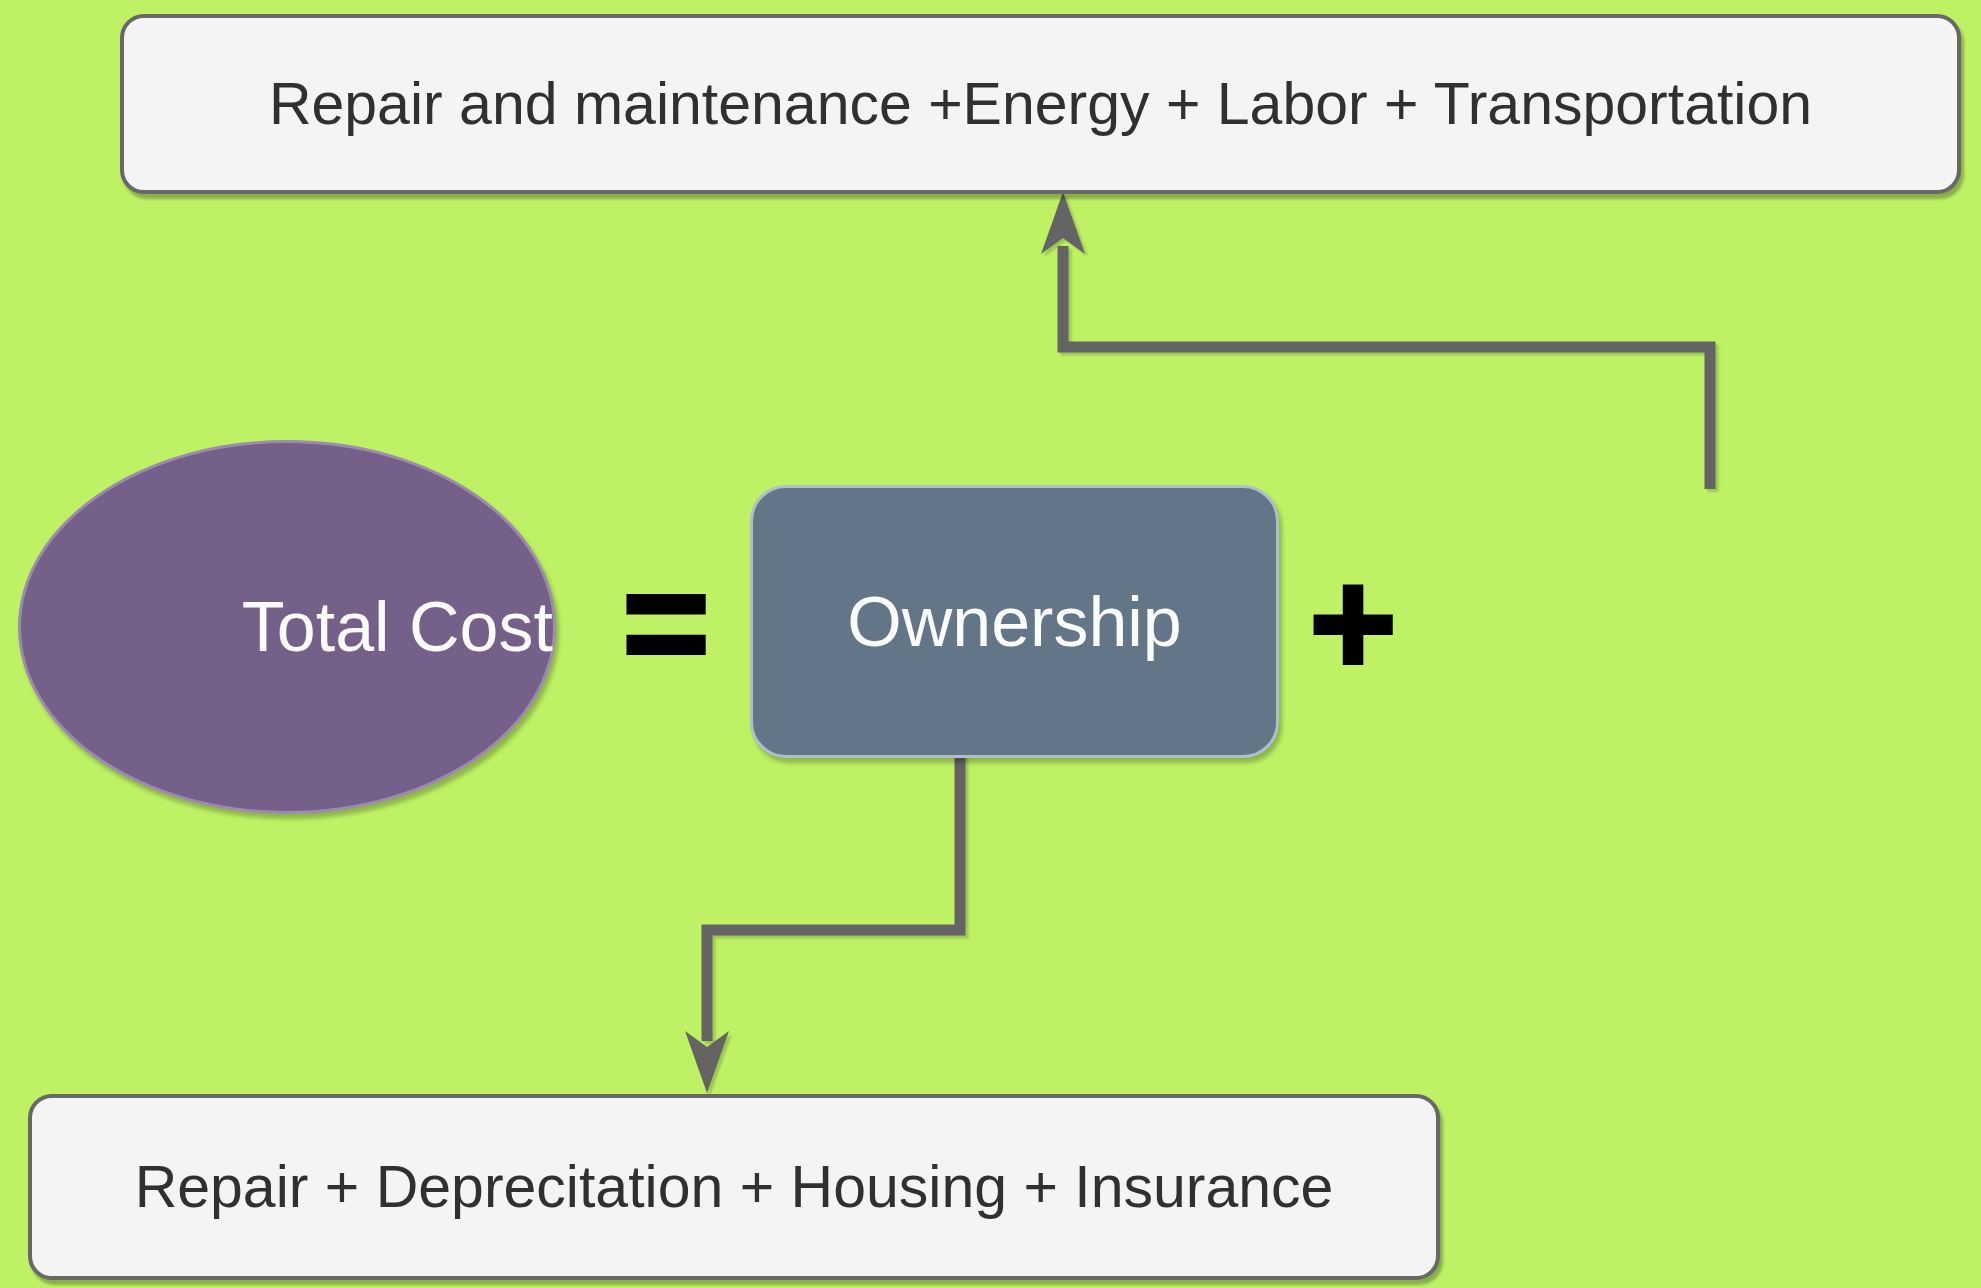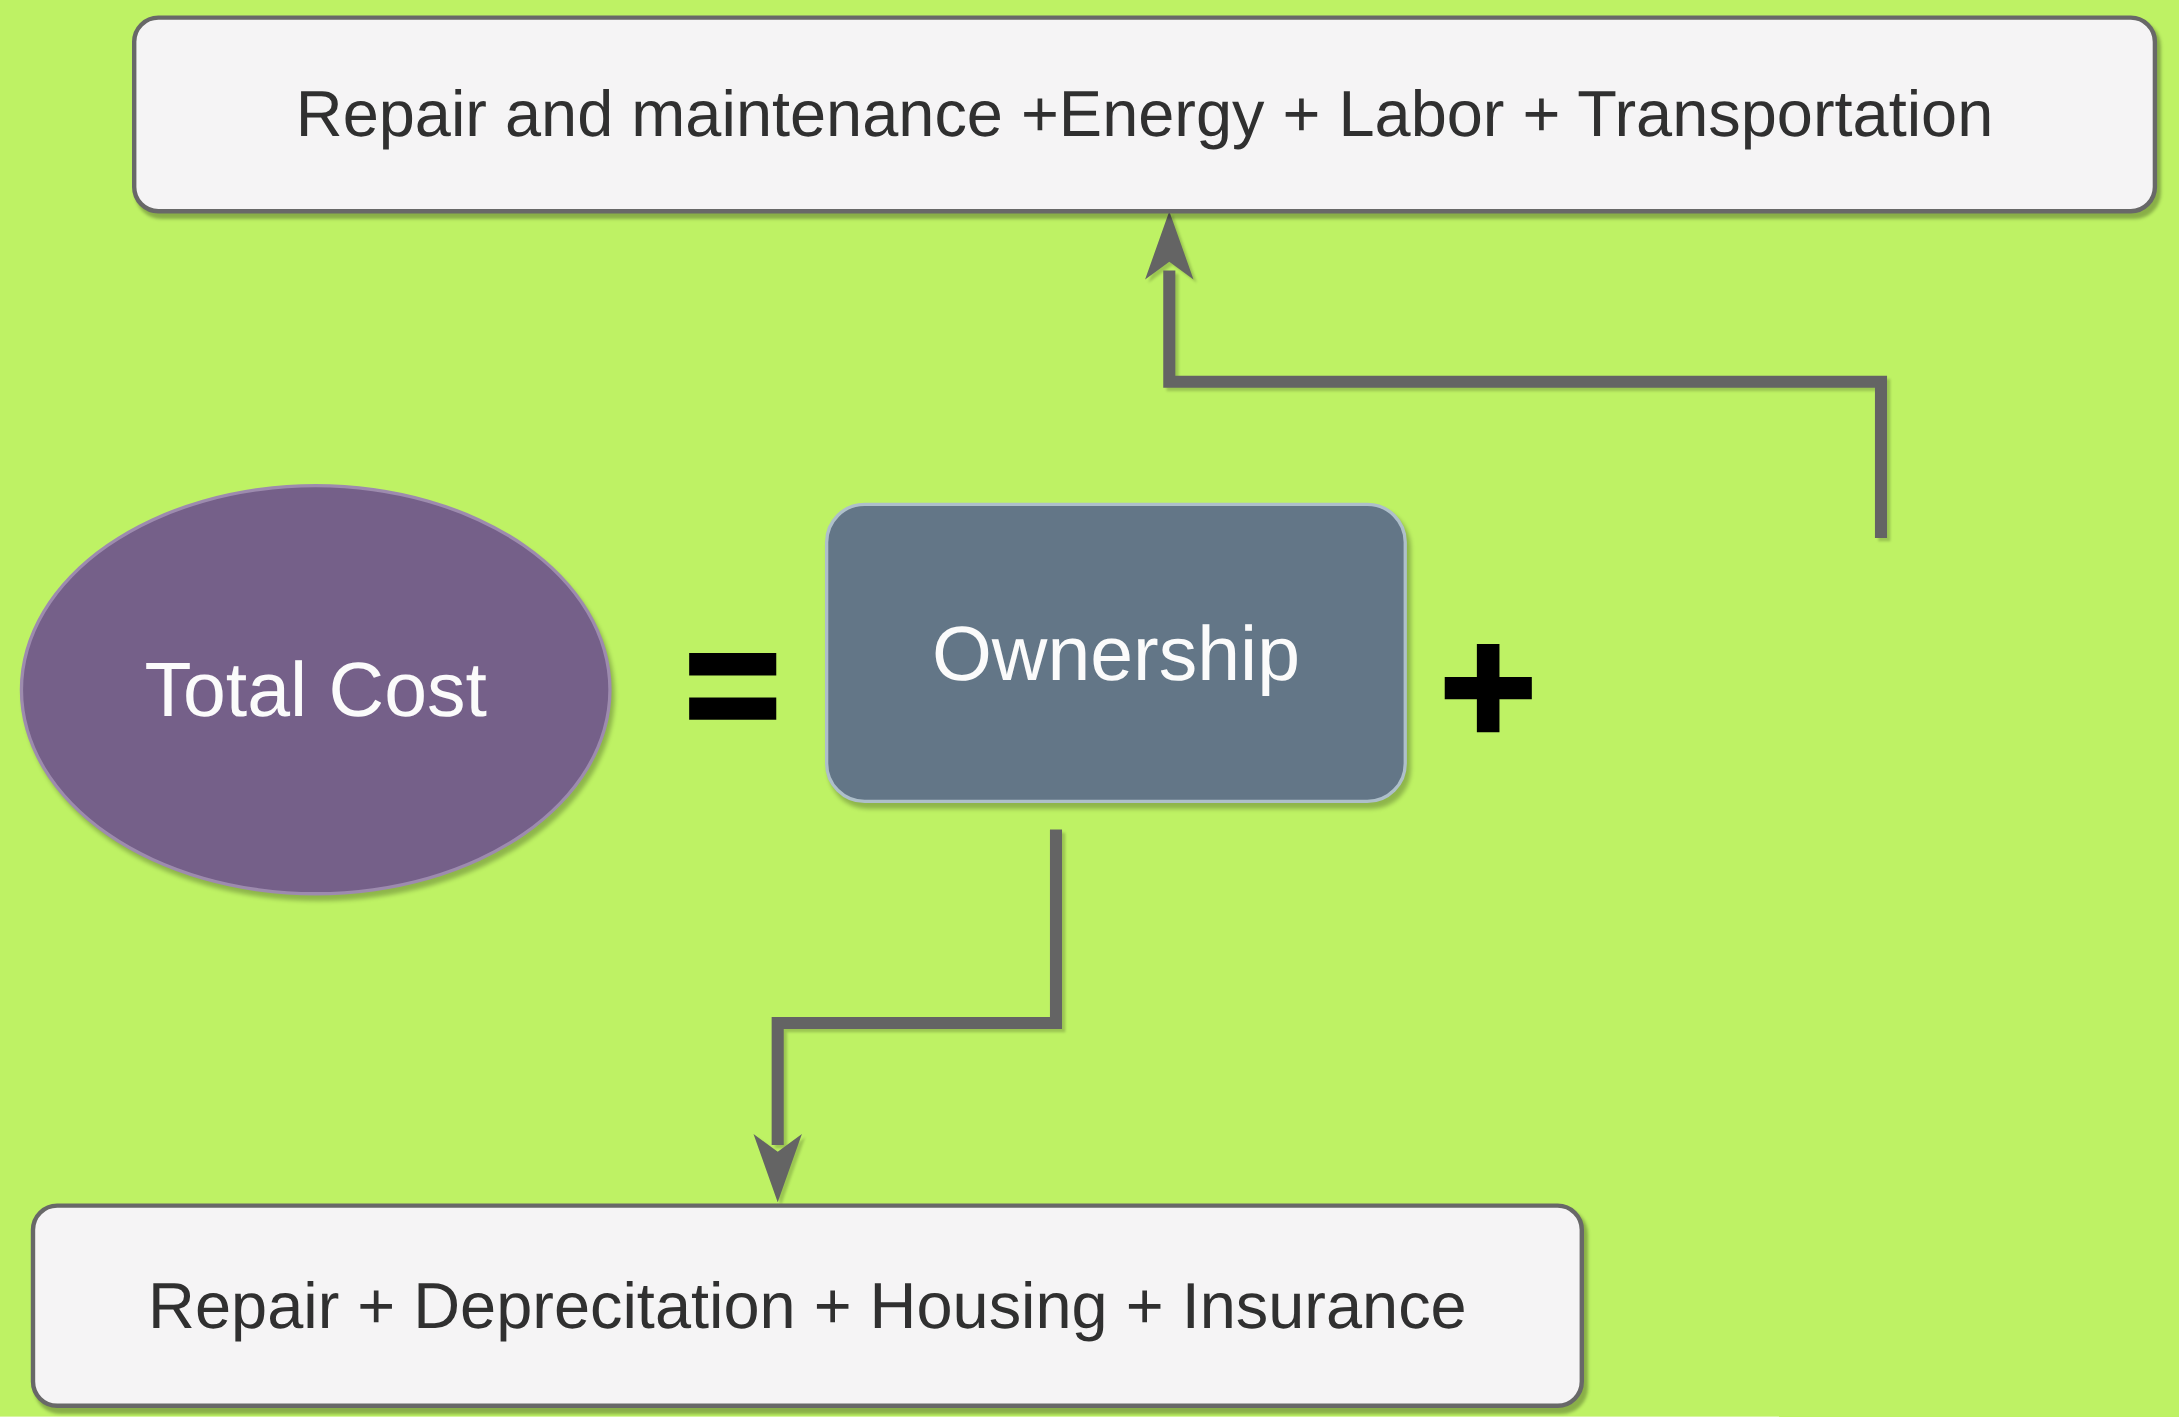--- a/index.html
+++ b/index.html
@@ -48,7 +48,7 @@
     border-radius: 50%;
     display: flex;
     align-items: center;
-    justify-content: center;
+    justify-content: flex-end;
     color: #fbfbfb;
     font-size: 70px;
     box-shadow: 3px 5px 4px rgba(0,0,0,0.25);

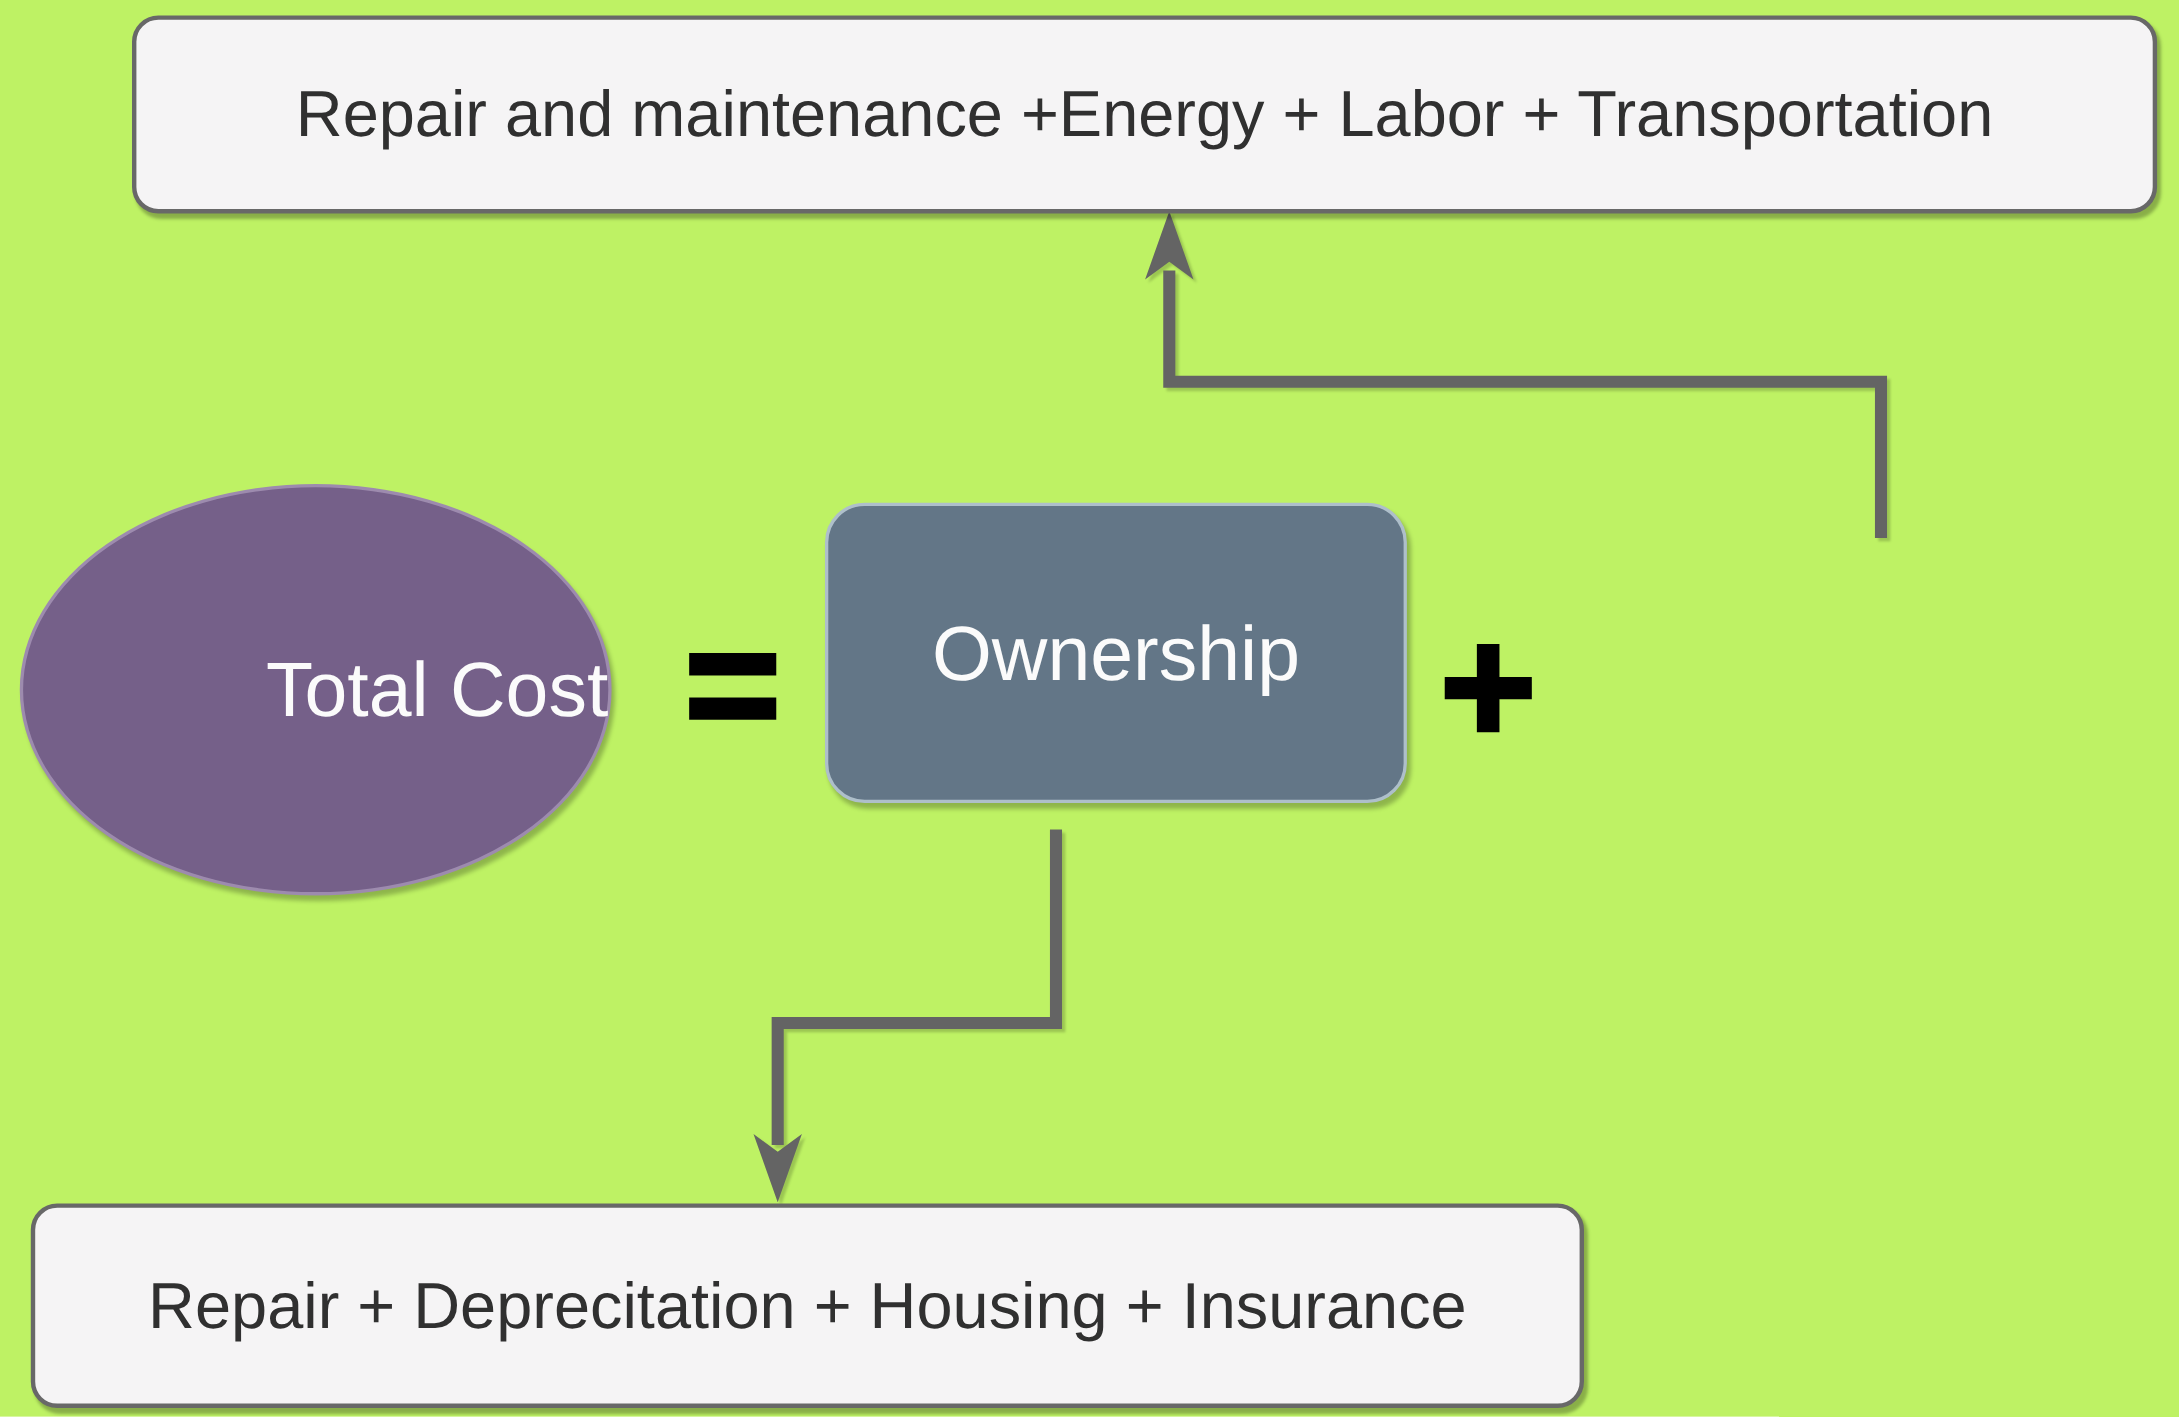--- a/index.html
+++ b/index.html
@@ -65,7 +65,7 @@
     border-radius: 36px;
     box-shadow: 3px 5px 4px rgba(0,0,0,0.25);
   }
-  .node.ownership   { left: 750px;  top: 457px; width: 523px; height: 267px; background: #637687; border: 3px solid #aebfca; }
+  .node.ownership   { left: 750px;  top: 485px; width: 523px; height: 267px; background: #637687; border: 3px solid #aebfca; }
   .node.operational { left: 1438px; top: 487px; width: 525px; height: 265px; background: #6d8a63; border: 3px solid #b2c3ab; }
 
   .operator {

